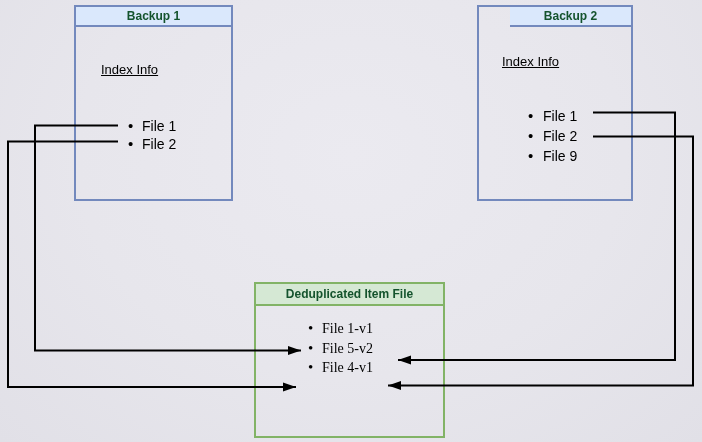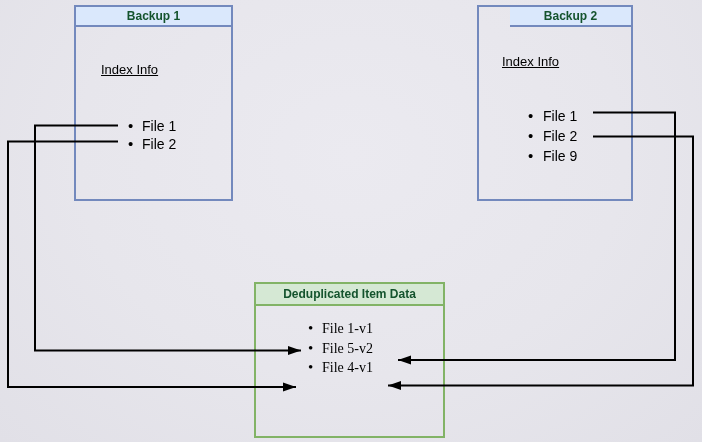--- a/index.html
+++ b/index.html
@@ -117,7 +117,7 @@
   </div>
 
   <div class="box green" id="dedup">
-    <div class="box-header">Deduplicated Item Data</div>
+    <div class="box-header">Deduplicated Item File</div>
     <ul class="file-list">
         <li>File 1-v1</li>
         <li>File 5-v2</li>

